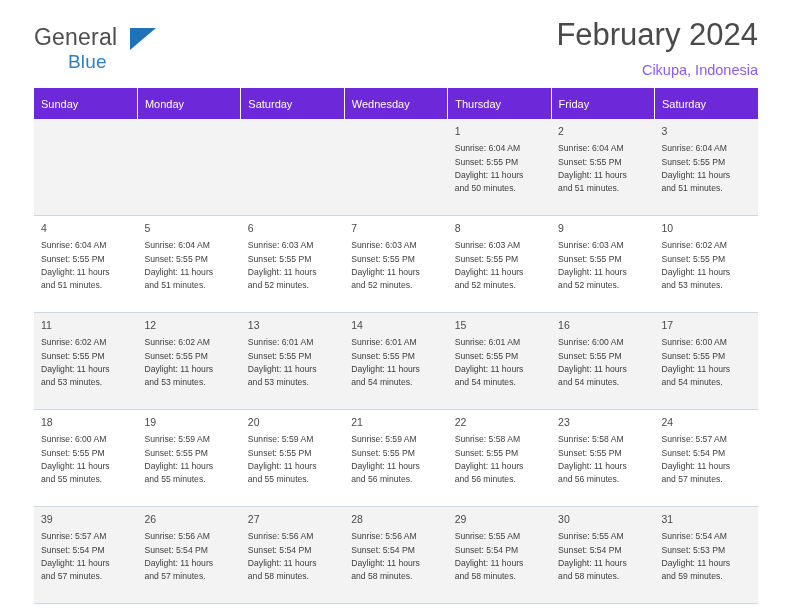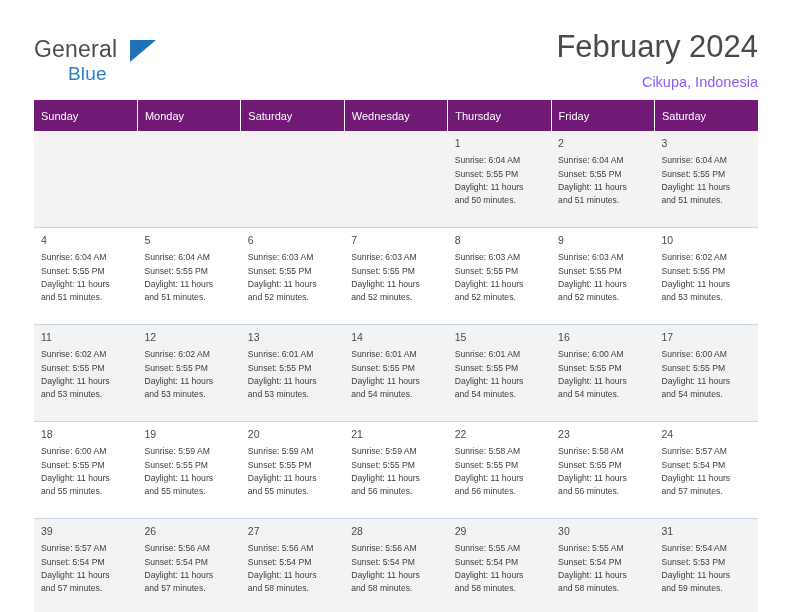--- a/index.html
+++ b/index.html
@@ -19,7 +19,7 @@
     width: 792px;
     height: 612px;
     box-sizing: border-box;
-    padding: 12px 34px;
+    padding: 0 34px;
   }
   
   .header {

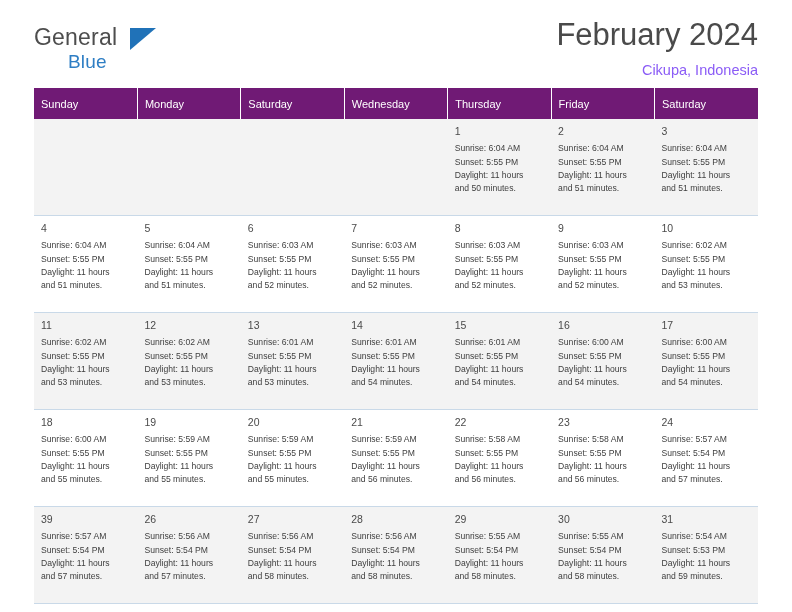--- a/index.html
+++ b/index.html
@@ -79,7 +79,7 @@
     table-layout: fixed;
   }
   table.calendar th {
-    background: #701a75;
+    background: #6d28d9;
     color: #ffffff;
     font-size: 11px;
     font-weight: normal;

